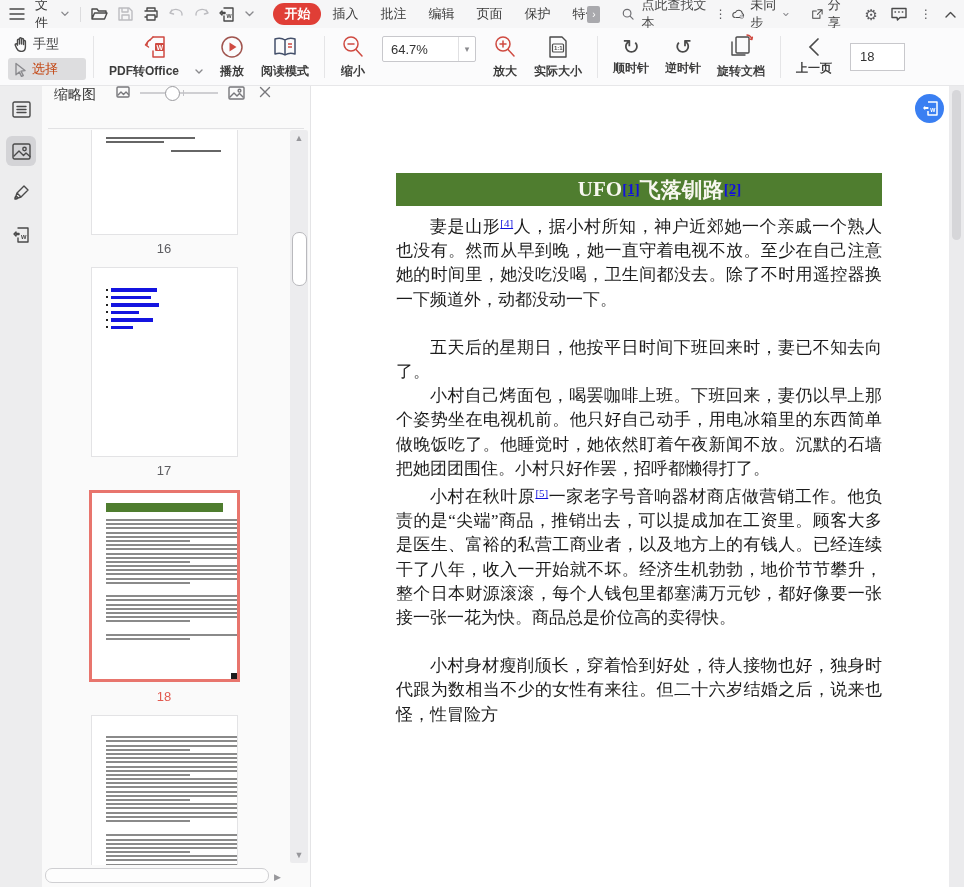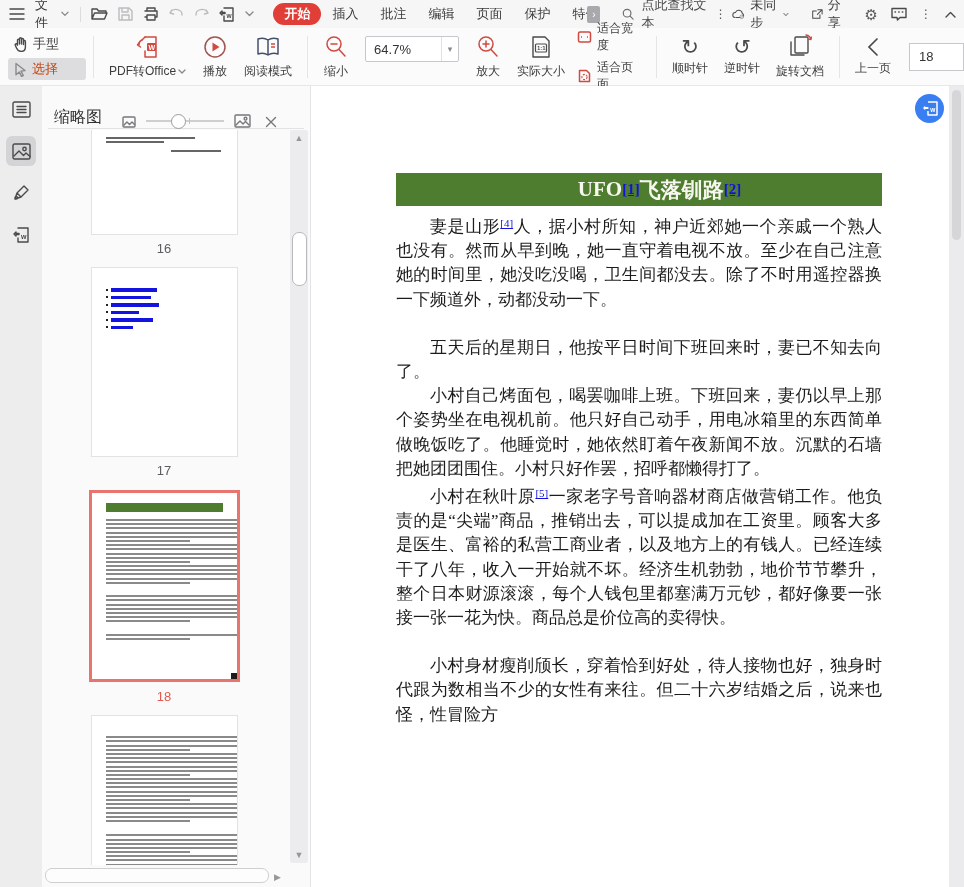--- a/index.html
+++ b/index.html
@@ -293,22 +293,6 @@
       <span class="lbl">
           <span>实际大小</span>
         </span>
-    </div>
-    <div class="fit-col">
-      <div class="fit-row">
-        <svg width="15" height="14" viewBox="0 0 15 14">
-            <rect class="ic-red" x="1.5" y="2" width="12" height="10" rx="1.5"></rect>
-            <path d="M4 7h1M10 7h1" stroke="#cf4a41" stroke-width="1.6"></path>
-          </svg>
-        <span>适合宽度</span>
-      </div>
-      <div class="fit-row">
-        <svg width="15" height="14" viewBox="0 0 15 14">
-            <path class="ic-red" d="M2.5 1.5h7l3 3v8h-10z"></path>
-            <circle cx="7.5" cy="8" r="2.6" fill="none" stroke="#cf4a41" stroke-width="1.1" stroke-dasharray="2 1.4"></circle>
-          </svg>
-        <span>适合页面</span>
-      </div>
     </div>
     <span class="tsep"></span>
 

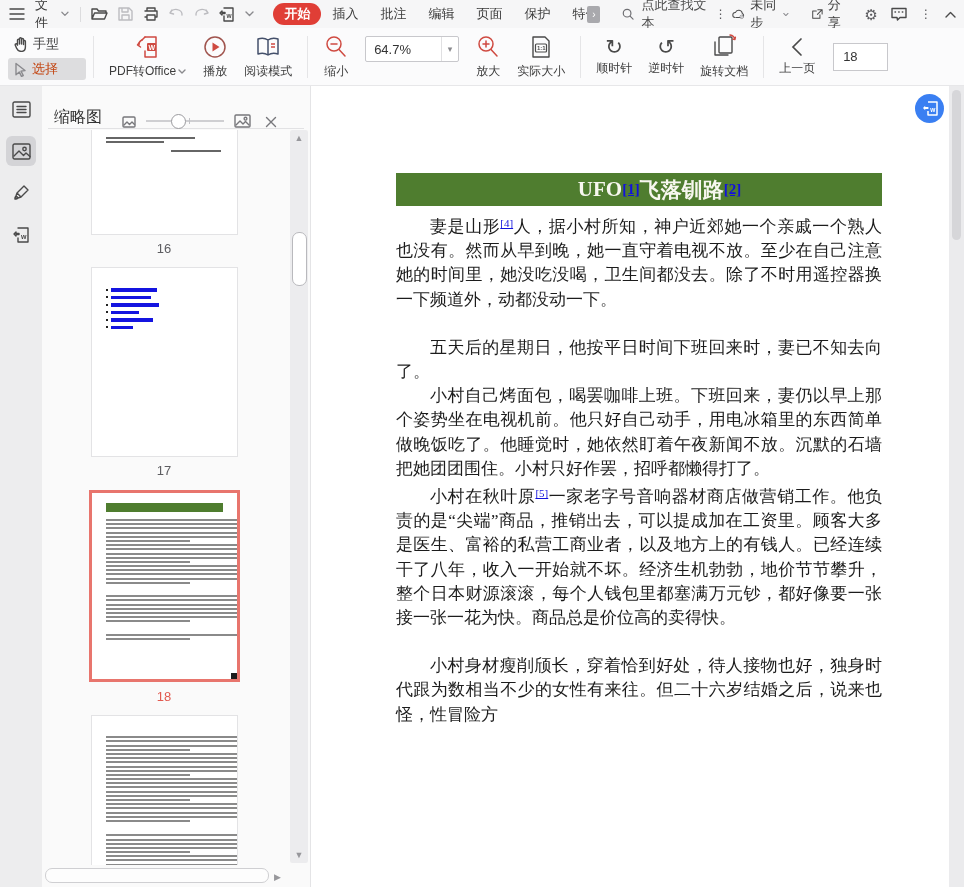--- a/index.html
+++ b/index.html
@@ -35,7 +35,7 @@
   .tool-row.sel{background:#dddddf;color:#c2410c;}
   .bigbtn{display:flex;flex-direction:column;align-items:center;justify-content:center;
     gap:3px;font-size:12px;color:#3d3d3d;padding:3px 8px;white-space:nowrap;}
-  .bigbtn .lbl{display:flex;align-items:center;gap:2px;}
+  .bigbtn .lbl{display:flex;align-items:center;gap:16px;font-weight:bold;}
   .zoom-combo{display:flex;align-items:center;width:92px;height:24px;border:1px solid #c8c8cc;
     border-radius:2px;background:#fff;font-size:13px;color:#333;margin:0 8px;align-self:flex-start;margin-top:8px;}
   .zoom-combo .zval{flex:1;padding-left:8px;}

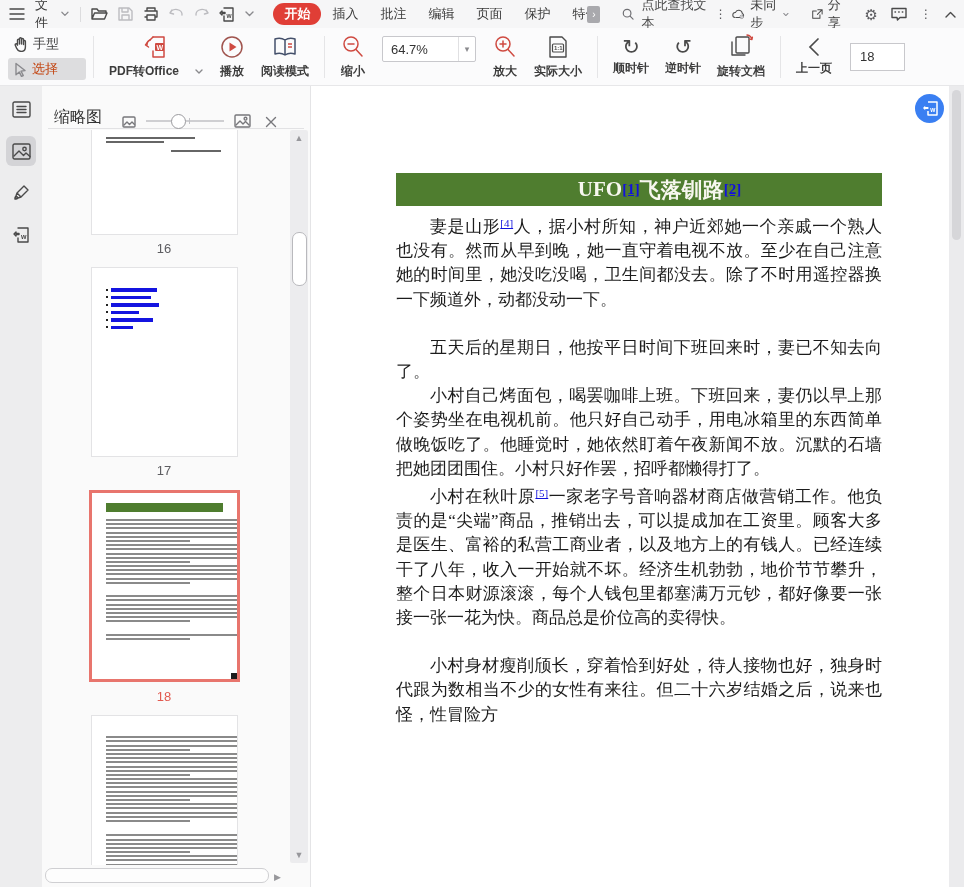--- a/index.html
+++ b/index.html
@@ -56,7 +56,7 @@
 
   
   .panel{position:absolute;top:0;left:42px;bottom:0;width:268px;background:#fafafa;border-right:1px solid #e4e4e6;}
-  .panel-header{height:42px;display:flex;align-items:flex-end;gap:10px;padding:0 12px;font-size:16px;color:#333;}
+  .panel-header{height:42px;display:flex;align-items:flex-start;gap:10px;padding:0 12px;font-size:14px;color:#333;}
   .slider{position:relative;width:78px;height:14px;}
   .slider .track{position:absolute;top:6px;left:0;right:0;height:2px;background:#cfcfd2;}
   .slider .tick{position:absolute;top:4px;left:55%;width:1px;height:6px;background:#c2c2c6;}

